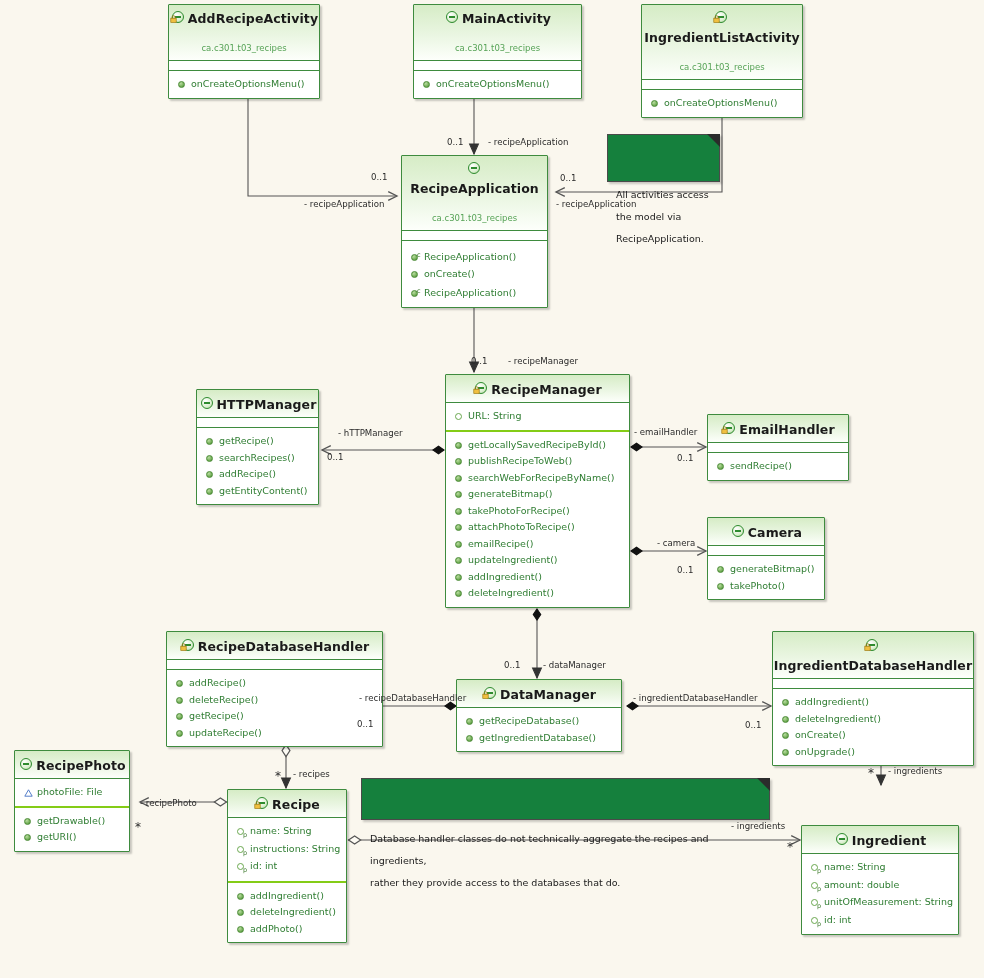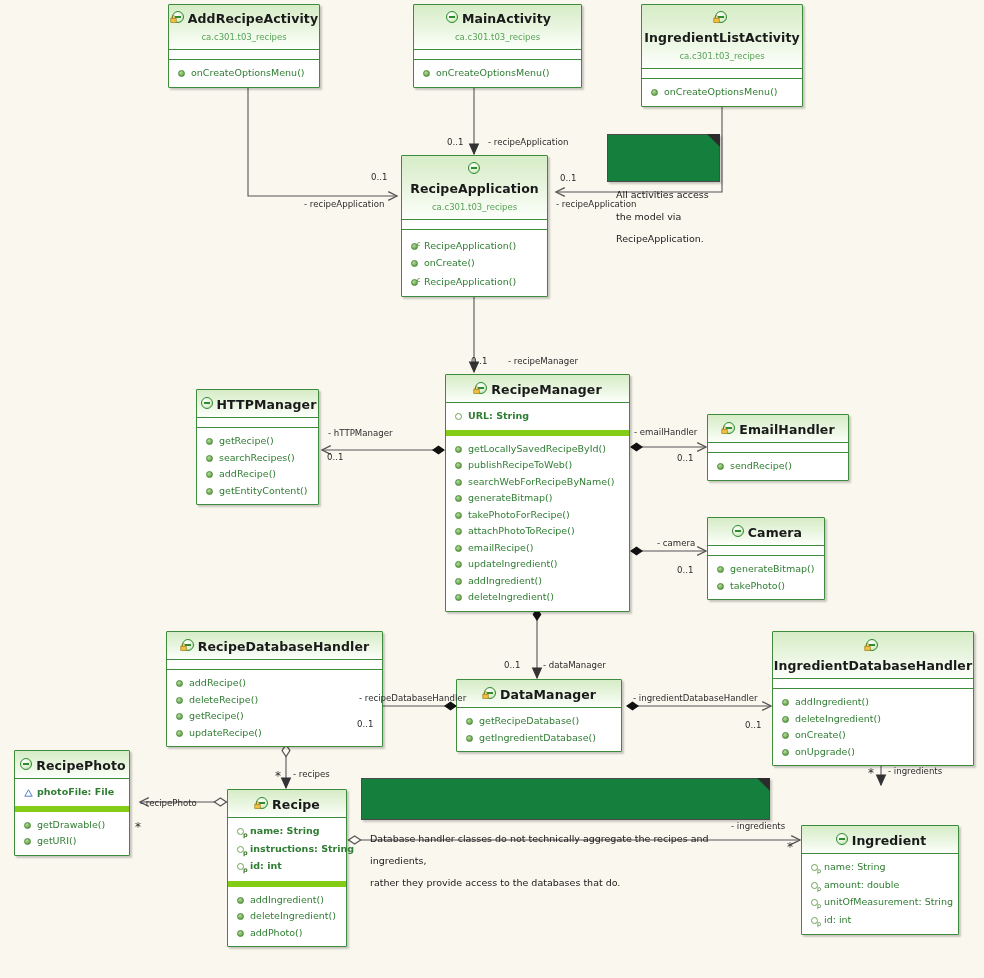--- a/index.html
+++ b/index.html
@@ -52,7 +52,7 @@
     font-size: 8.5px;
     color: #57a357;
     line-height: 11px;
-    margin-top: 5px;
+    margin-top: 16px;
   }
   .uml-attrs, .uml-ops {
     padding: 5px 0 5px 0;

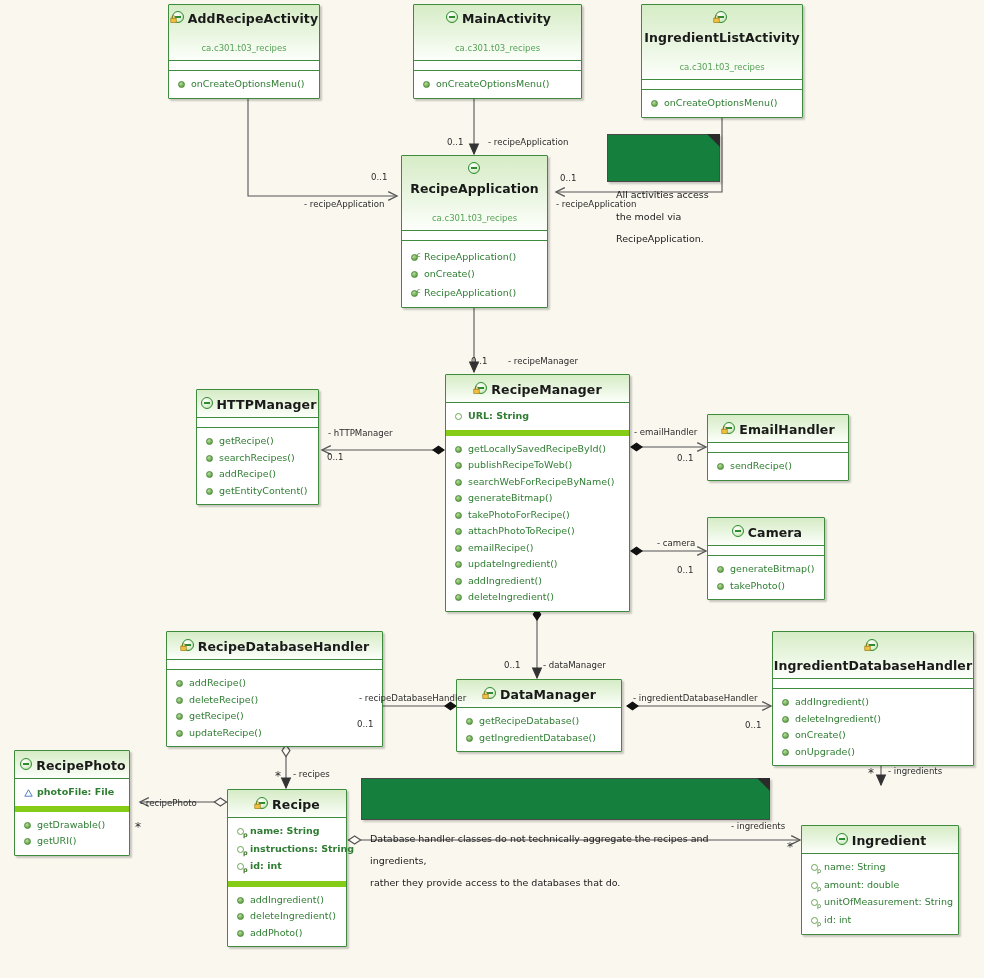--- a/index.html
+++ b/index.html
@@ -57,7 +57,7 @@
   .uml-attrs, .uml-ops {
     padding: 5px 0 5px 0;
   }
-  .uml-attrs { border-bottom: 6px solid #84cc16; font-weight: bold; }
+  .uml-attrs { border-bottom: 2px solid #84cc16; }
   .uml-sep-empty { height: 9px; border-bottom: 1px solid #3e8b3e; }
   .member {
     font-size: 9.5px;

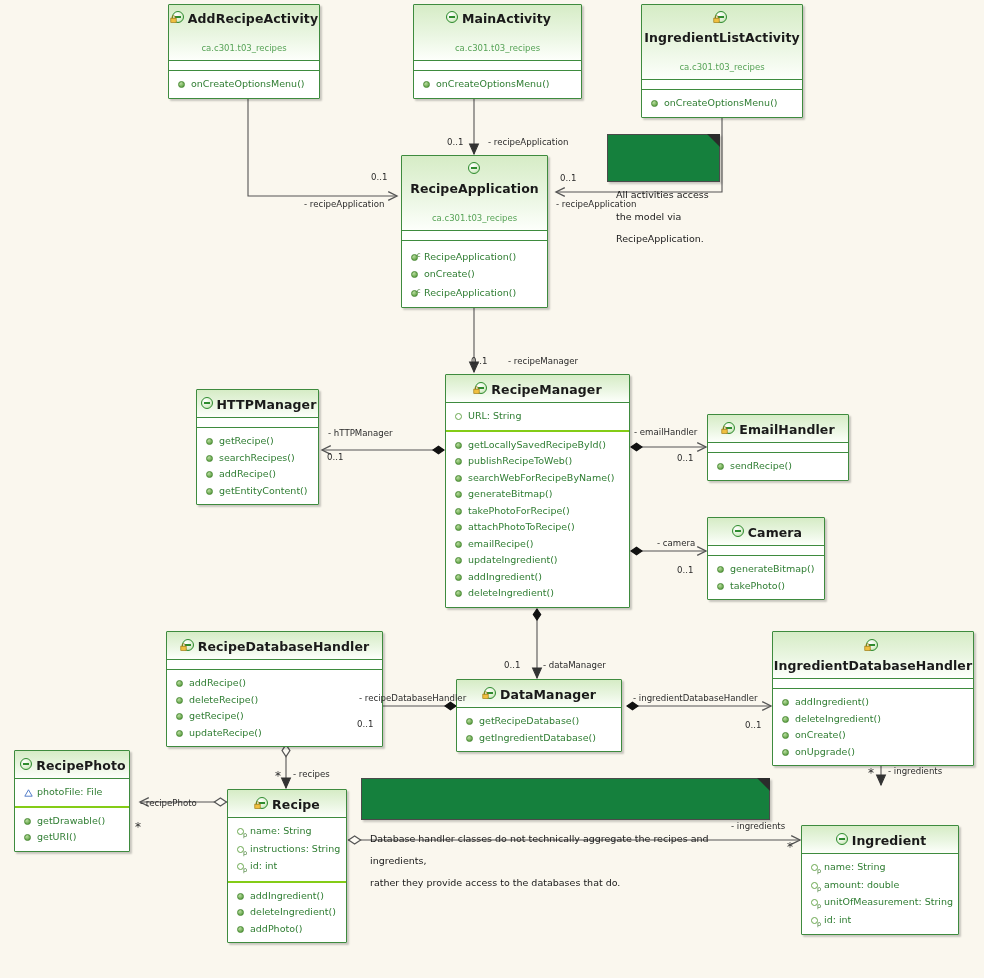--- a/index.html
+++ b/index.html
@@ -496,7 +496,7 @@
   <div class="elabel" style="left:508px; top:356px;">- recipeManager</div>
   <div class="elabel mult" style="left:471px; top:356px;">0..1</div>
 
-  <div class="elabel" style="left:328px; top:428px;text-align:right;">- hTTPManager</div>
+  <div class="elabel" style="left:338px; top:428px;text-align:right;">- hTTPManager</div>
   <div class="elabel mult" style="left:327px; top:452px;">0..1</div>
 
   <div class="elabel" style="left:634px; top:427px;">- emailHandler</div>

